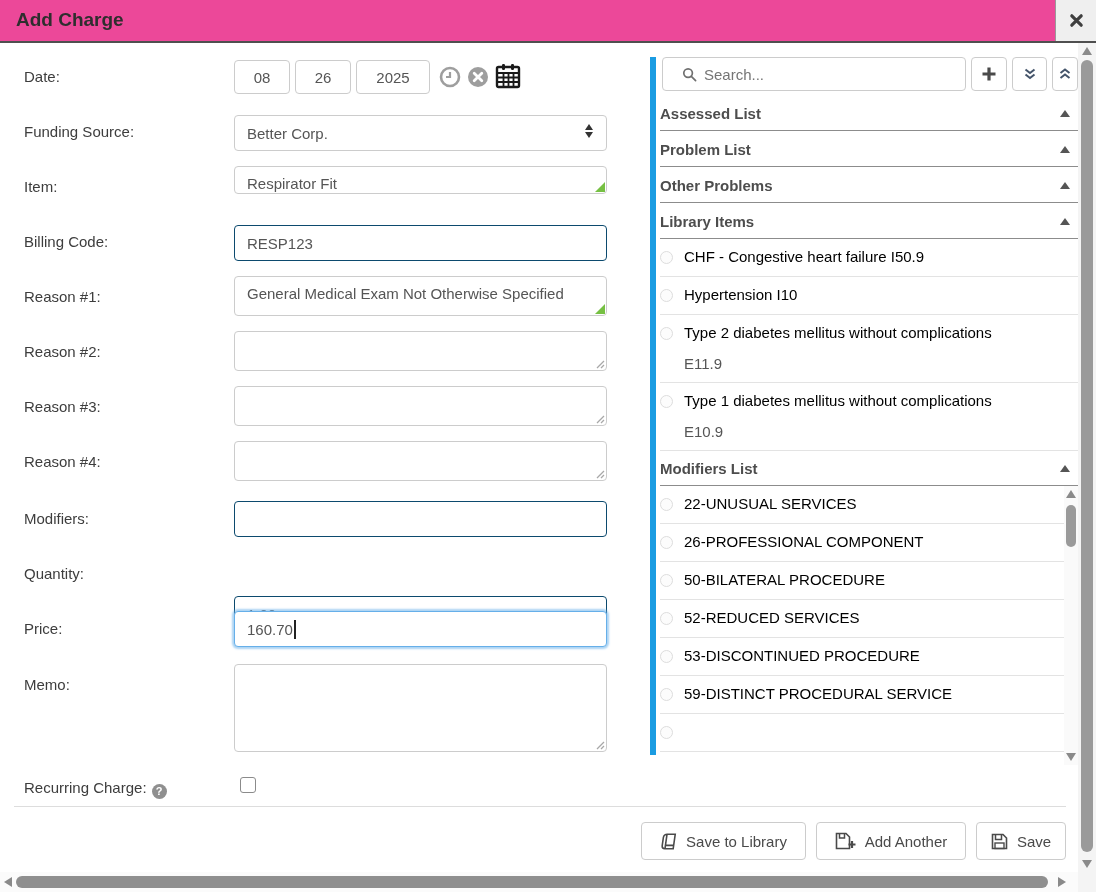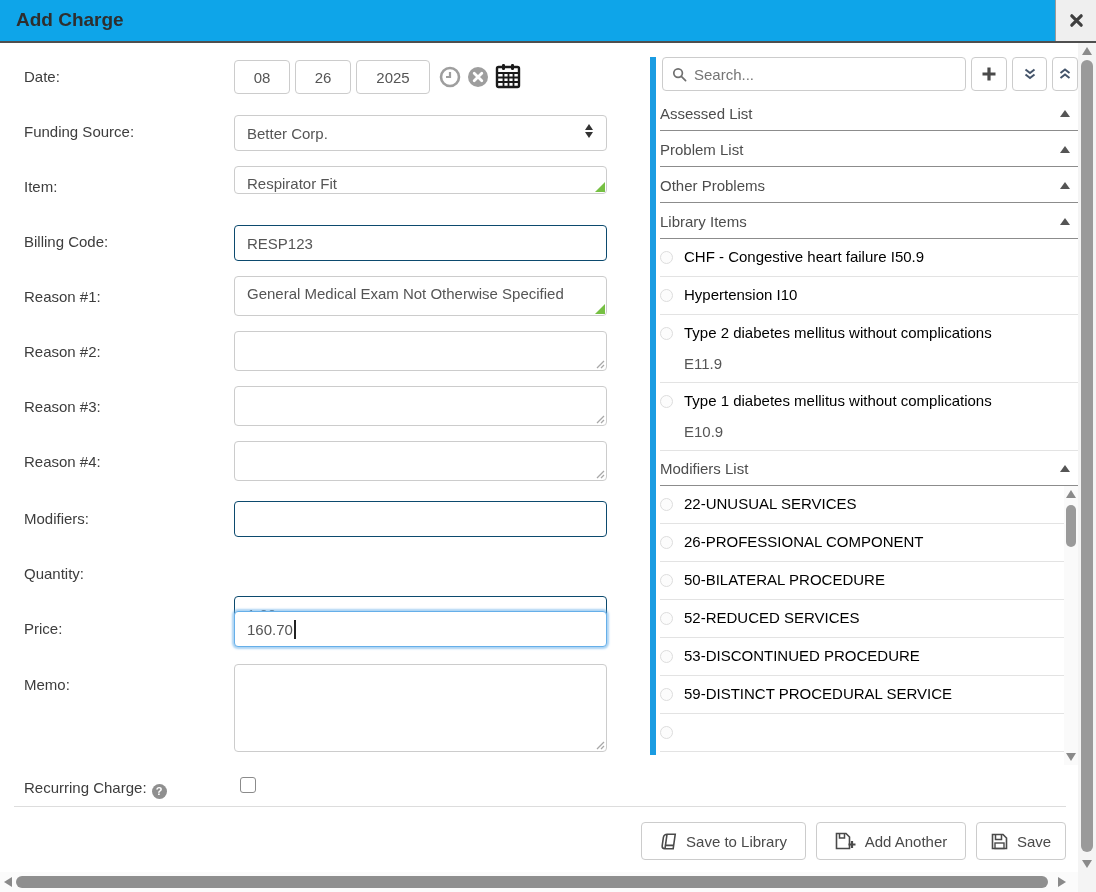--- a/index.html
+++ b/index.html
@@ -7,7 +7,7 @@
   body { font-family:"Liberation Sans", sans-serif; background:#fff; position:relative; overflow:hidden; color:#3d3d3d; }
 
   
-  .hdr { position:absolute; left:0; top:0; width:1096px; height:43px; background:#0ea5e9; border-bottom:2px solid #4f4f4f; }
+  .hdr { position:absolute; left:0; top:0; width:1096px; height:43px; background:#ec4899; border-bottom:2px solid #4f4f4f; }
   .hdr h1 { position:absolute; left:16px; top:9px; font-size:19px; font-weight:bold; color:#2e2e2e; }
   .closebtn { position:absolute; right:0; top:0; width:41px; height:41px; background:#efefef; border:none; border-left:1px solid #9a9a9a; cursor:pointer; display:flex; align-items:center; justify-content:center; }
 

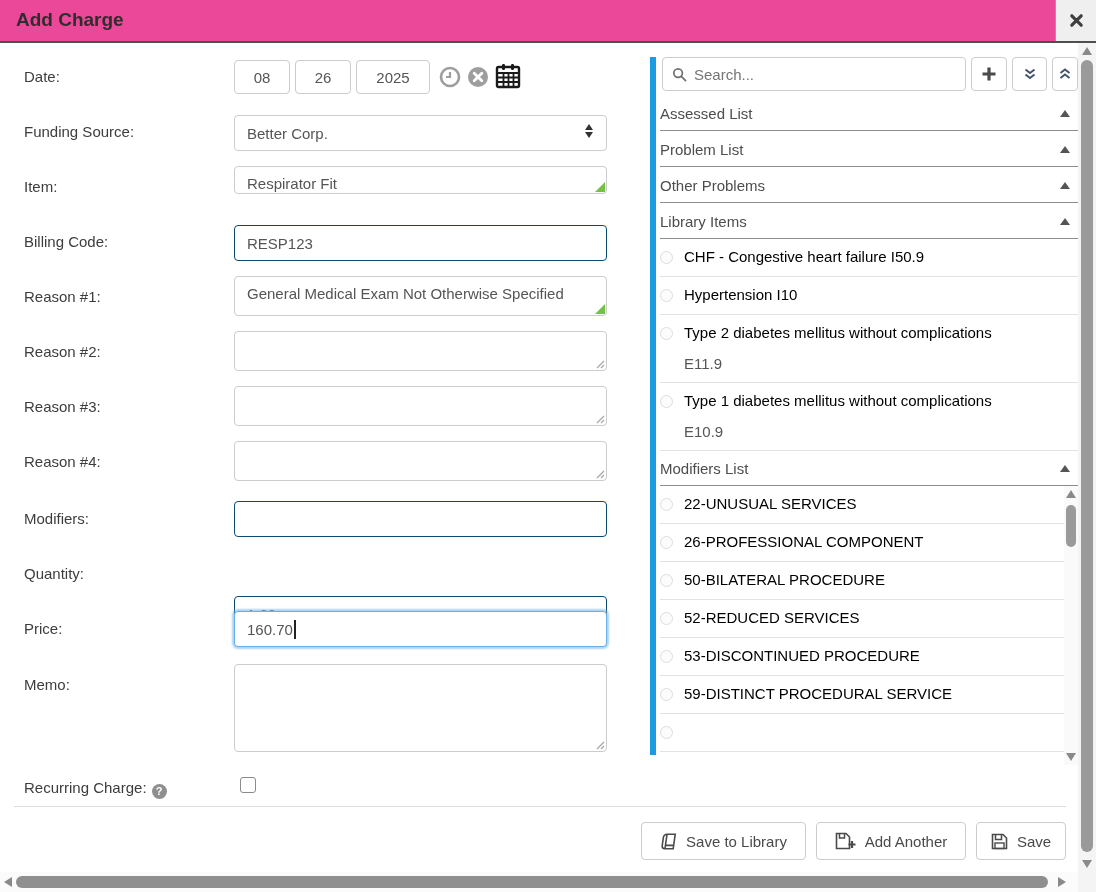--- a/index.html
+++ b/index.html
@@ -35,7 +35,7 @@
 
   
   .accent { position:absolute; left:650px; top:57px; width:6px; height:698px; background:#1b9ce2; }
-  .sbox { position:absolute; left:662px; top:57px; width:304px; height:34px; border:1px solid #ccc; border-radius:4px; background:#fff; display:flex; align-items:center; padding:0 9px; }
+  .sbox { position:absolute; left:662px; top:57px; width:304px; height:34px; border:1px solid #ccc; border-radius:4px; background:#fff; display:flex; align-items:center; padding:0 19px; }
   .sbox input { border:none; outline:none; flex:1; font-family:inherit; font-size:15px; color:#555; margin-left:7px; background:transparent; }
   .pbtn { position:absolute; top:57px; height:34px; background:#fff; border:1px solid #ccc; border-radius:4px; cursor:pointer; display:flex; align-items:center; justify-content:center; }
   .sec { position:absolute; left:660px; width:418px; height:35px; border-bottom:1px solid #8c8c8c; display:flex; align-items:center; cursor:pointer; }

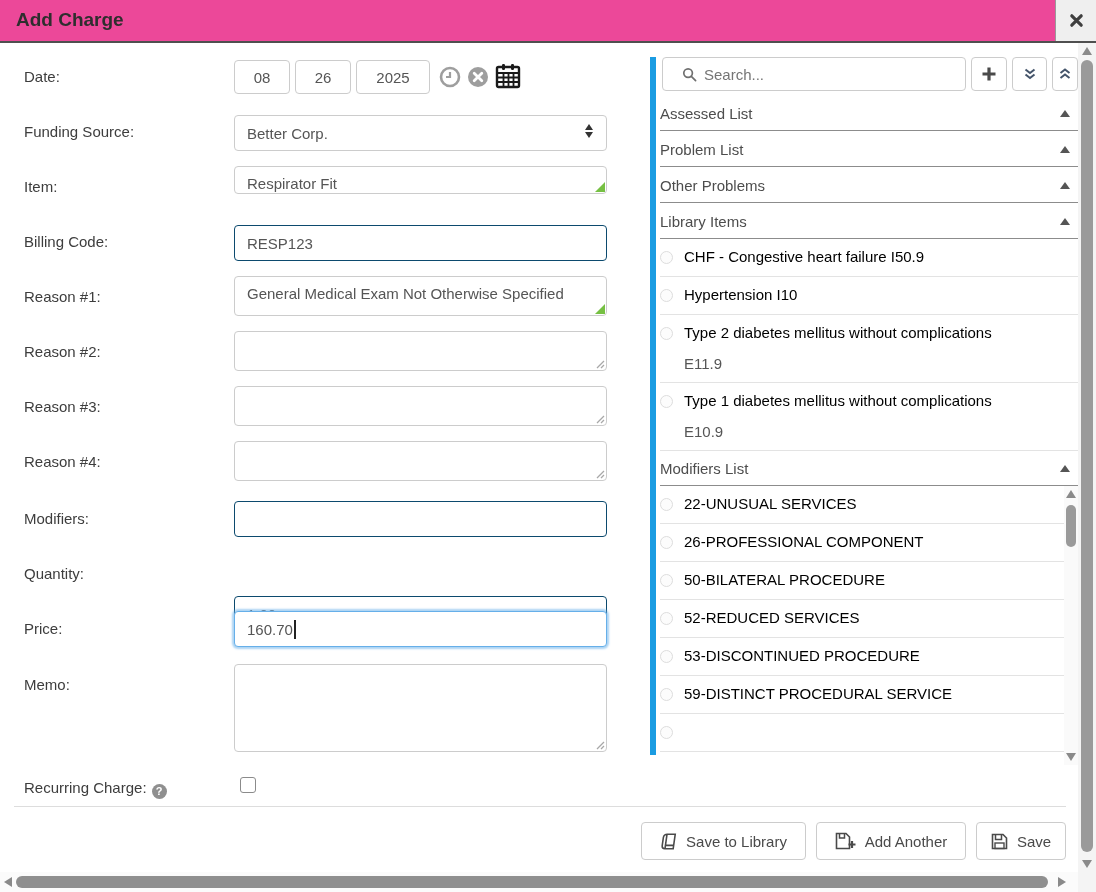--- a/index.html
+++ b/index.html
@@ -39,7 +39,7 @@
   .sbox input { border:none; outline:none; flex:1; font-family:inherit; font-size:15px; color:#555; margin-left:7px; background:transparent; }
   .pbtn { position:absolute; top:57px; height:34px; background:#fff; border:1px solid #ccc; border-radius:4px; cursor:pointer; display:flex; align-items:center; justify-content:center; }
   .sec { position:absolute; left:660px; width:418px; height:35px; border-bottom:1px solid #8c8c8c; display:flex; align-items:center; cursor:pointer; }
-  .sec span { font-size:15px; font-weight:normal; color:#4d4d4d; }
+  .sec span { font-size:15px; font-weight:bold; color:#4d4d4d; }
   .tri-up-sm { position:absolute; right:8px; top:14px; width:0; height:0; border-left:5px solid transparent; border-right:5px solid transparent; border-bottom:7px solid #555; }
   .li { position:absolute; left:660px; border-bottom:1px solid #e3e3e3; cursor:pointer; }
   .dot { position:absolute; left:0; top:12px; width:13px; height:13px; border:1px solid #ddd; border-radius:50%; background:#fcfcfc; }

